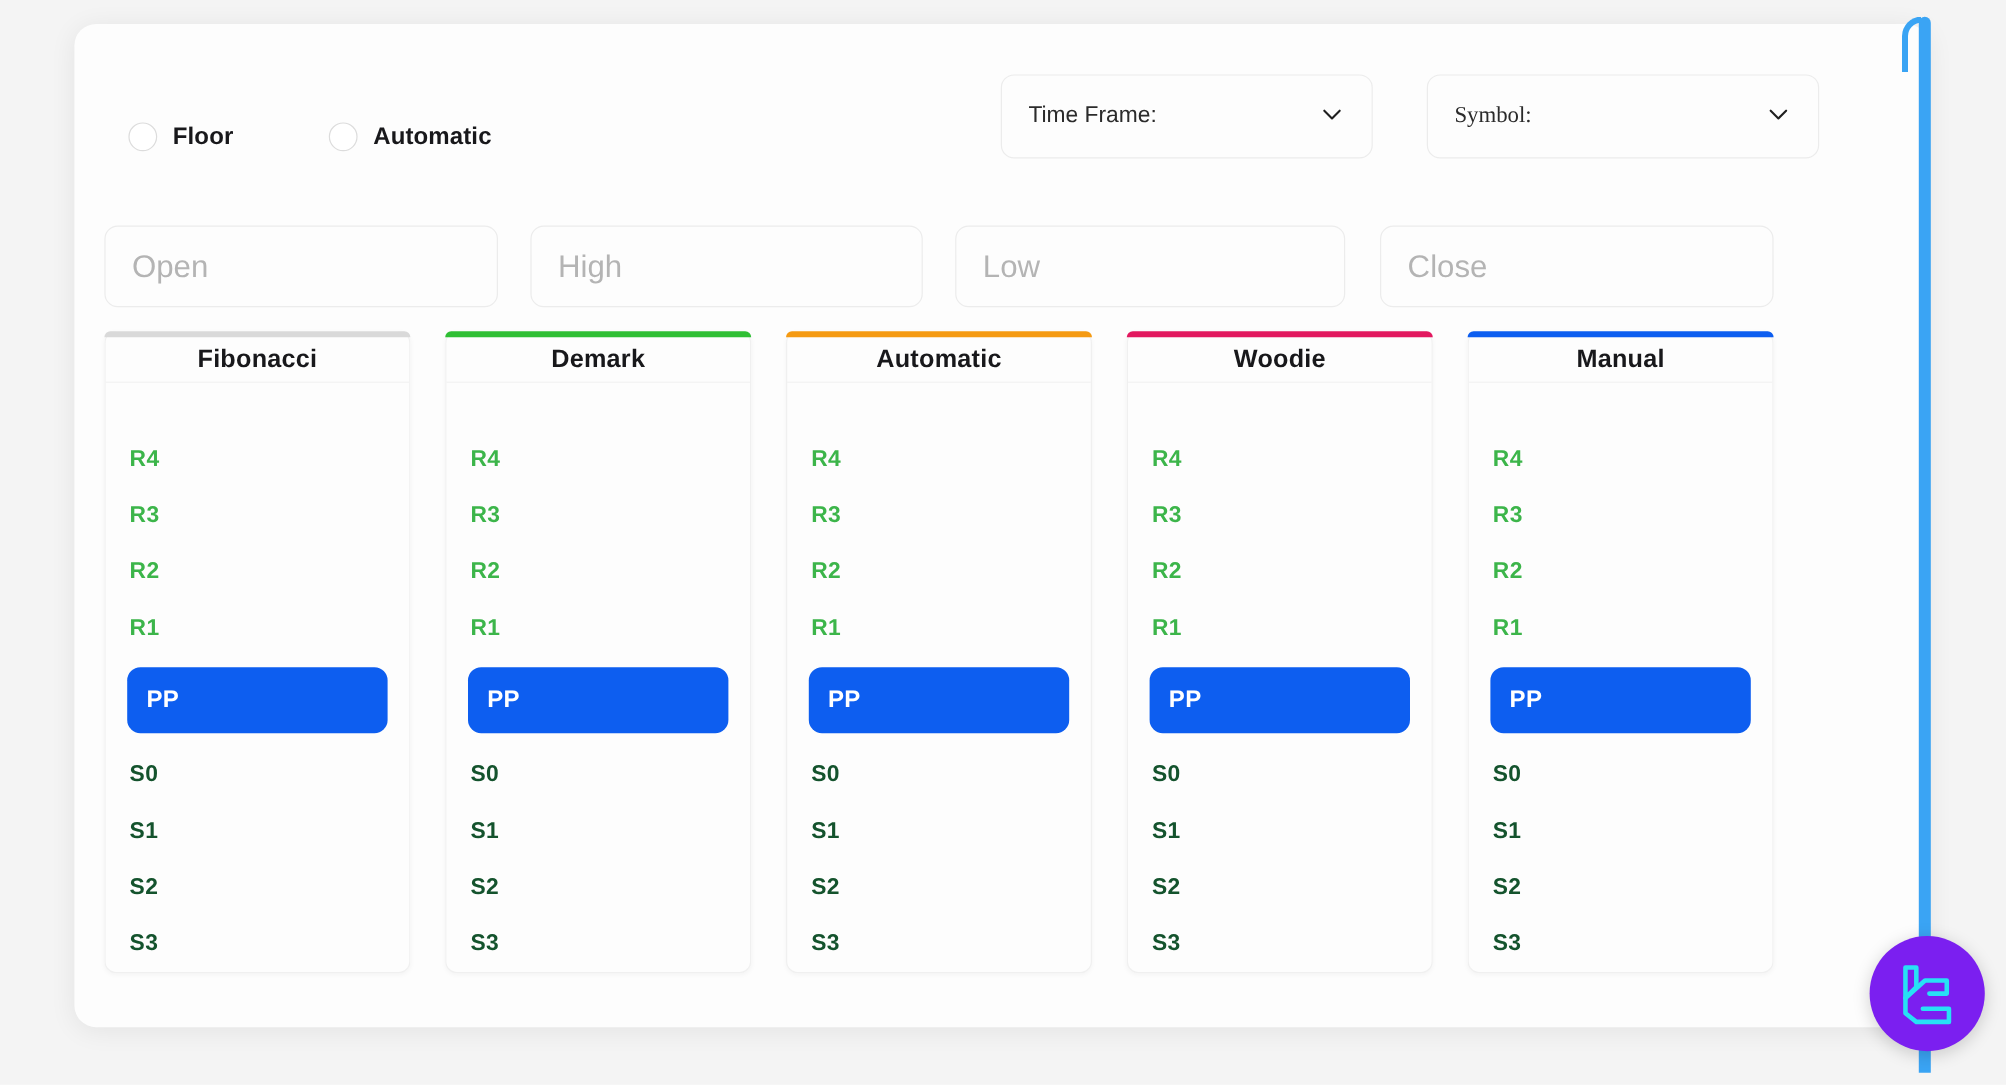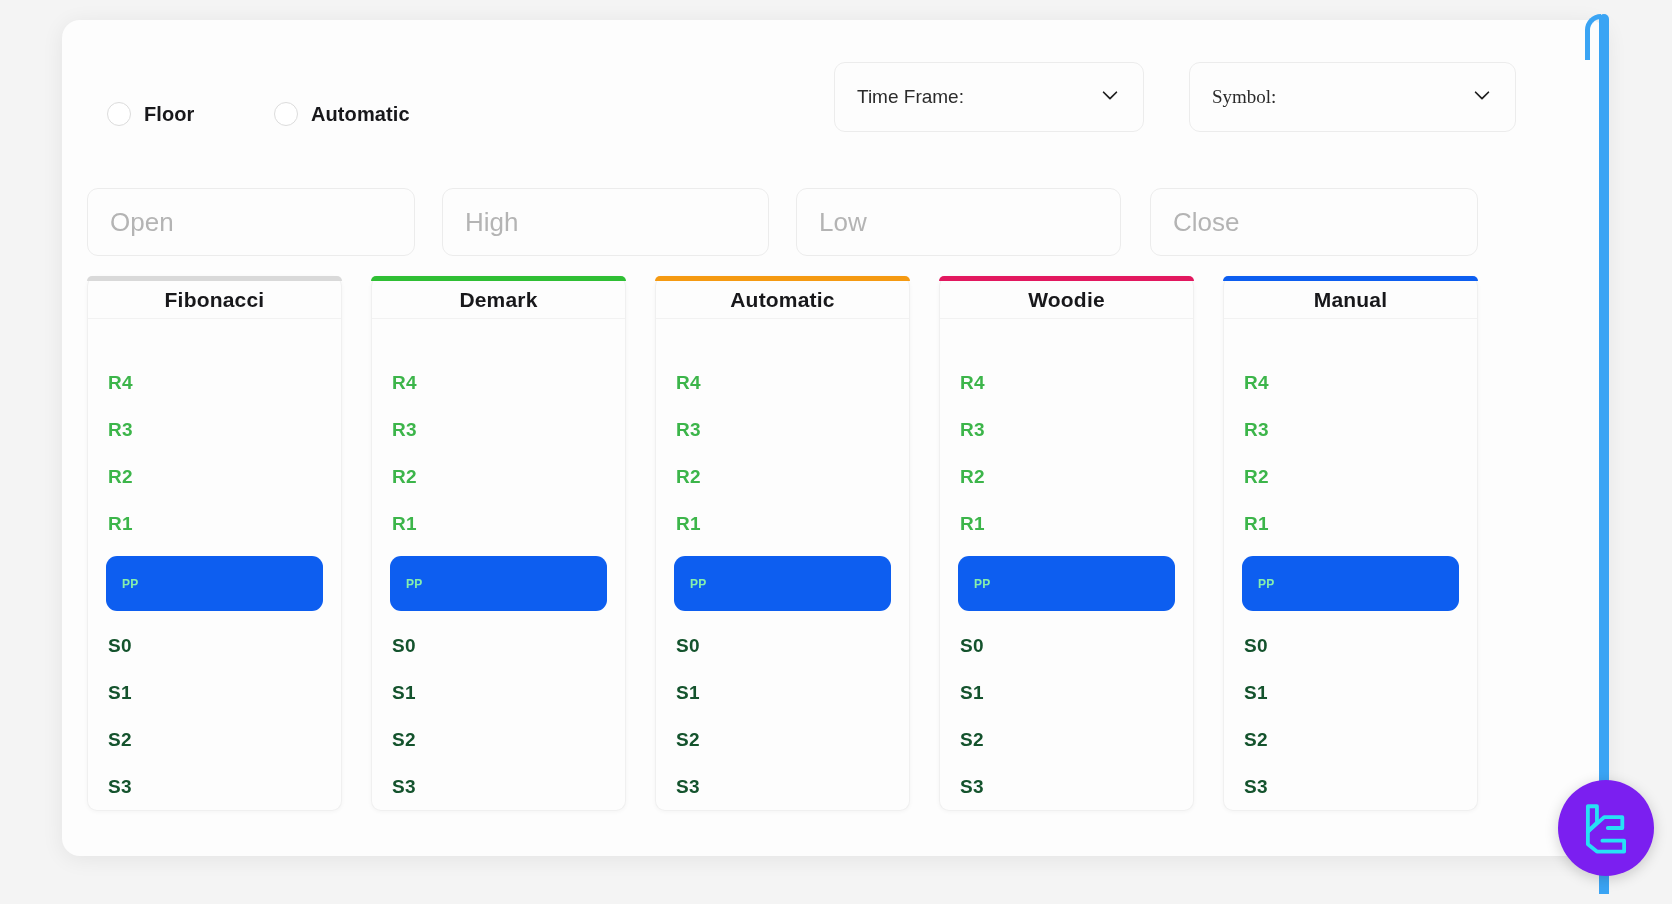--- a/index.html
+++ b/index.html
@@ -185,12 +185,12 @@
     margin: 9px 0 11px 0;
     height: 55px;
     background: #0d5ef0;
-    color: #86efac;
+    color: #ffffff;
     border-radius: 11px;
     margin-left: 18px;
     margin-right: 18px;
     padding-left: 16px;
-    font-size: 12px;
+    font-size: 20px;
   }
 
   

